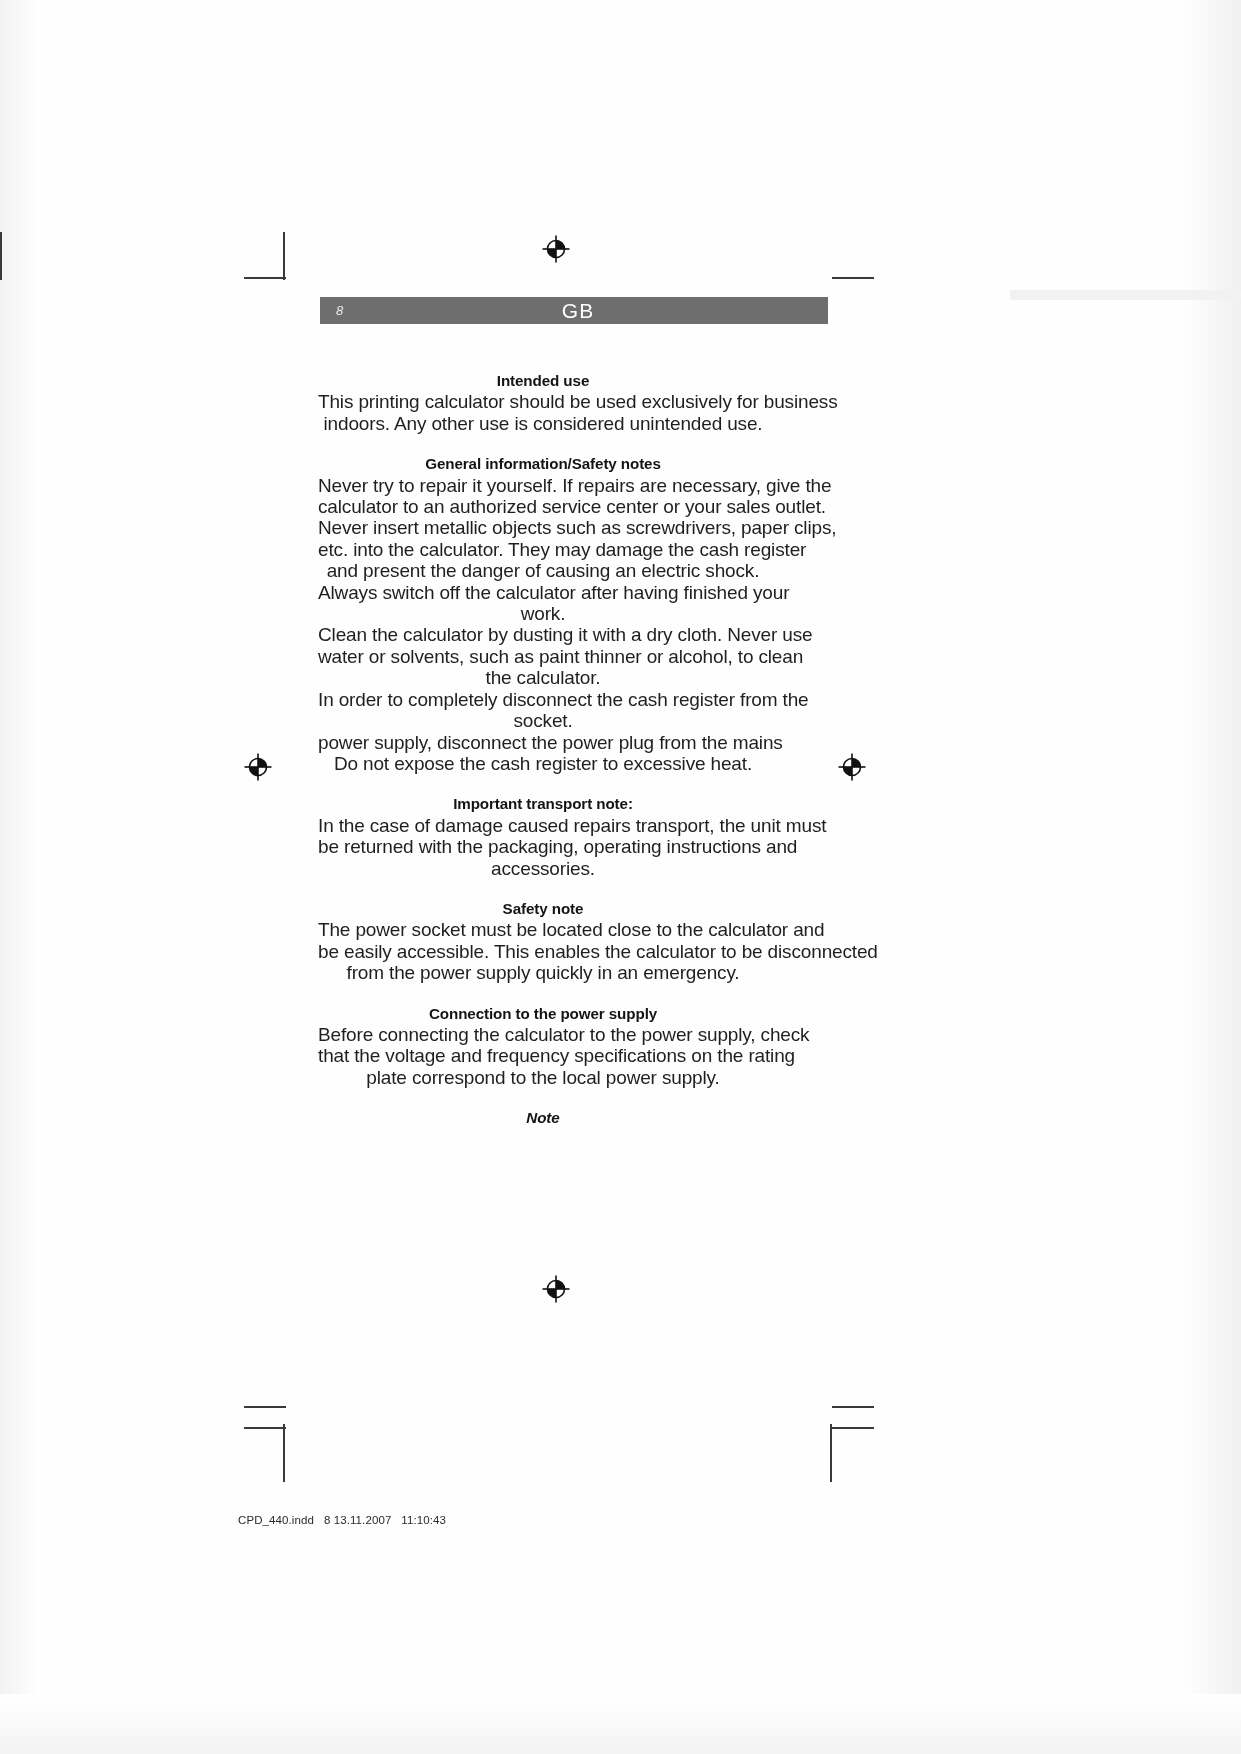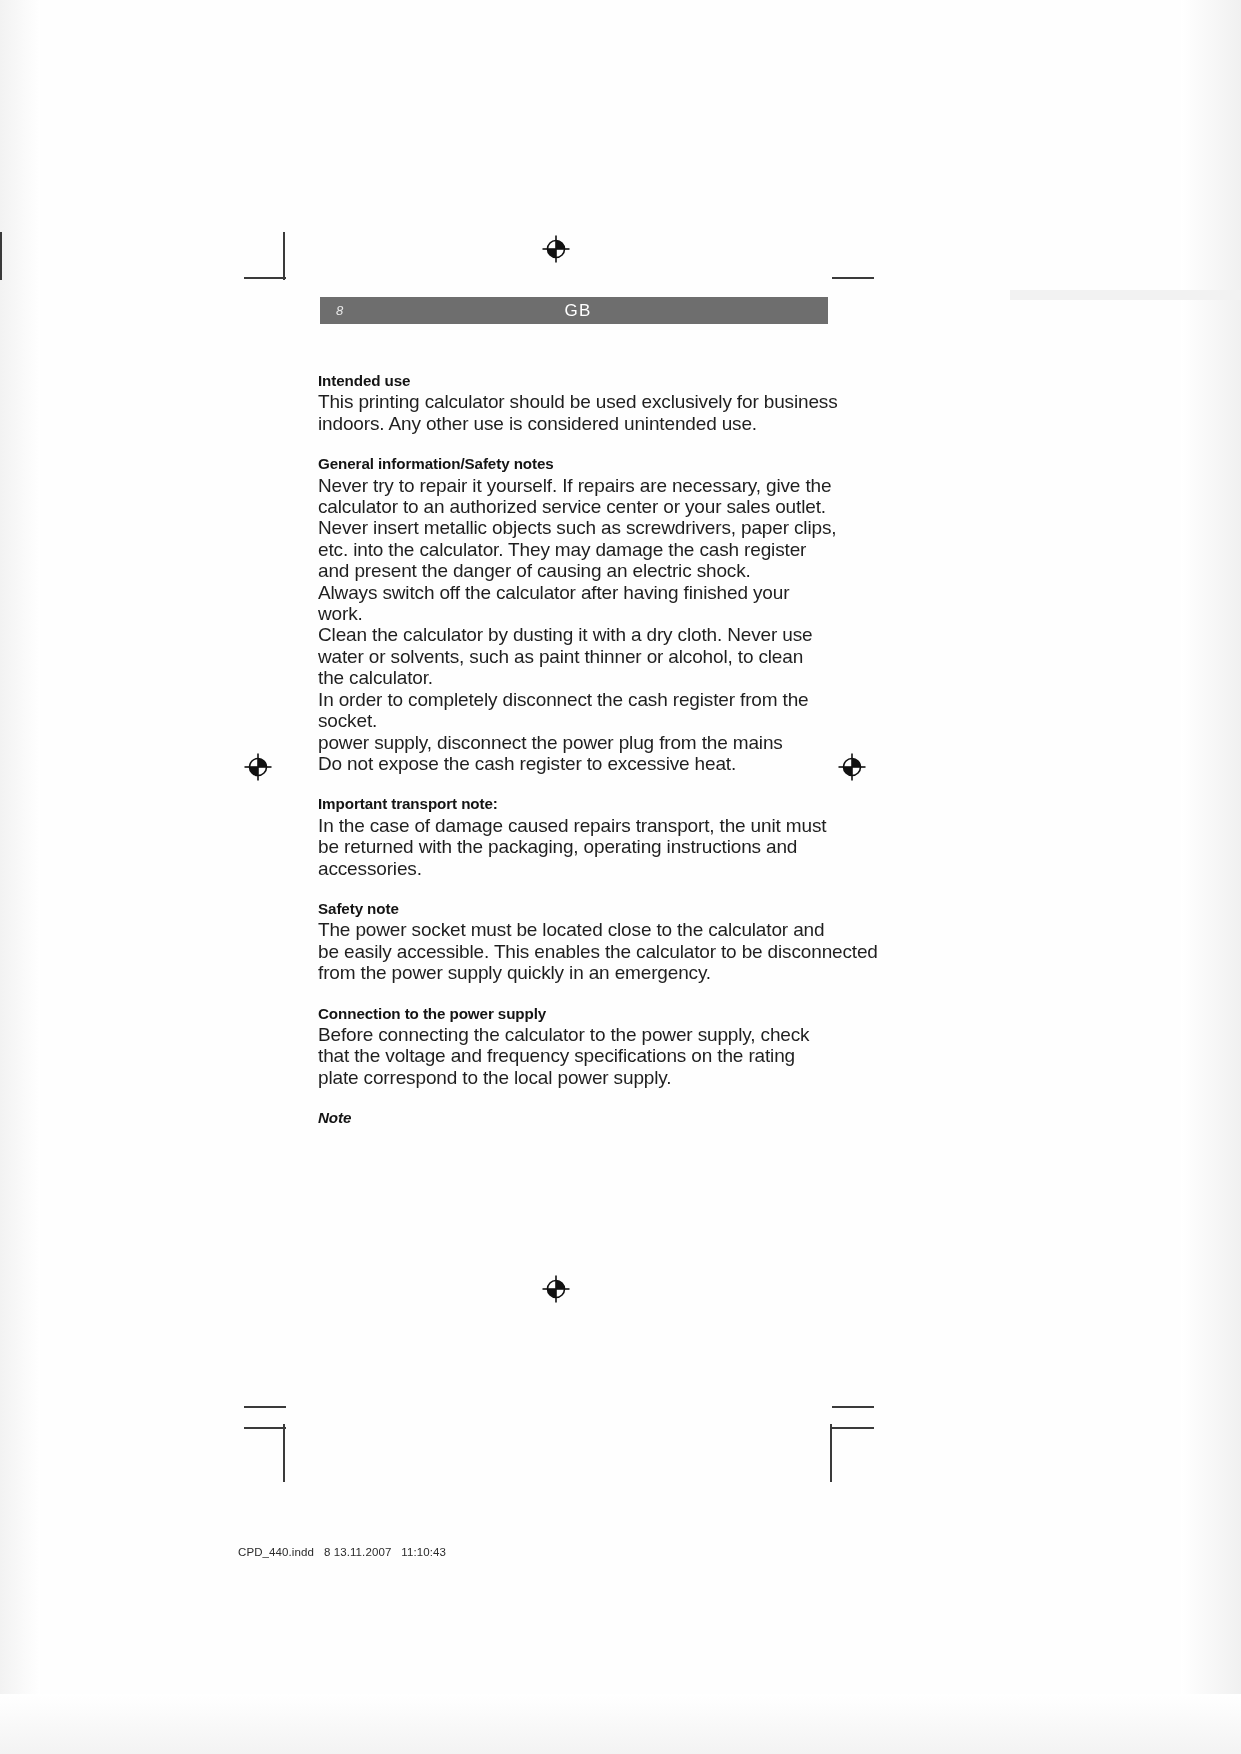--- a/index.html
+++ b/index.html
@@ -107,7 +107,7 @@
   #header-locale {
     width: 100%;
     text-align: center;
-    font-size: 17px;
+    font-size: 21px;
     color: #ffffff;
     letter-spacing: 1.2px;
     padding-left: 8px;

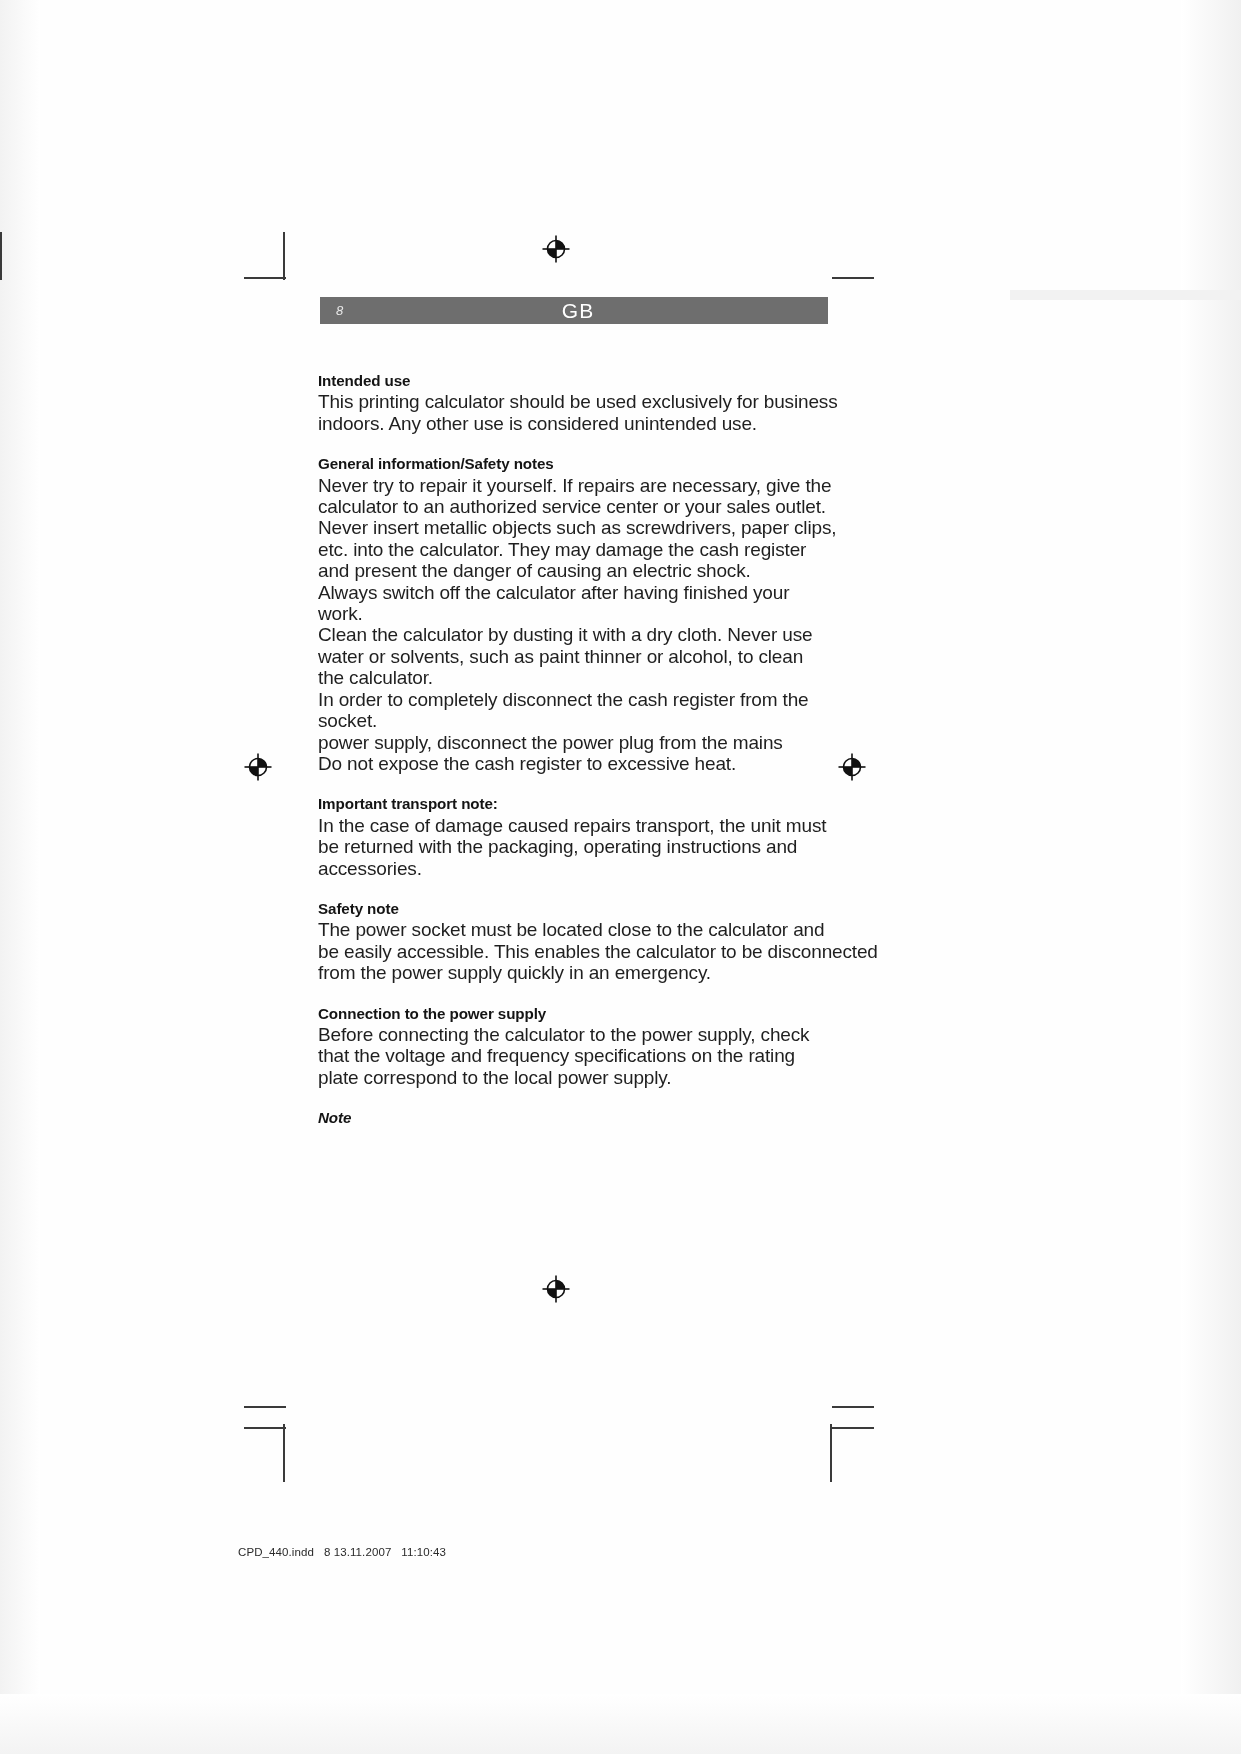--- a/index.html
+++ b/index.html
@@ -121,7 +121,7 @@
     width: 450px;
   }
 
-  .section { margin-bottom: 19px; }
+  .section { margin-bottom: 19px; text-align: center; }
   .section:last-child { margin-bottom: 8px; font-style: italic; }
 
   .section-heading {

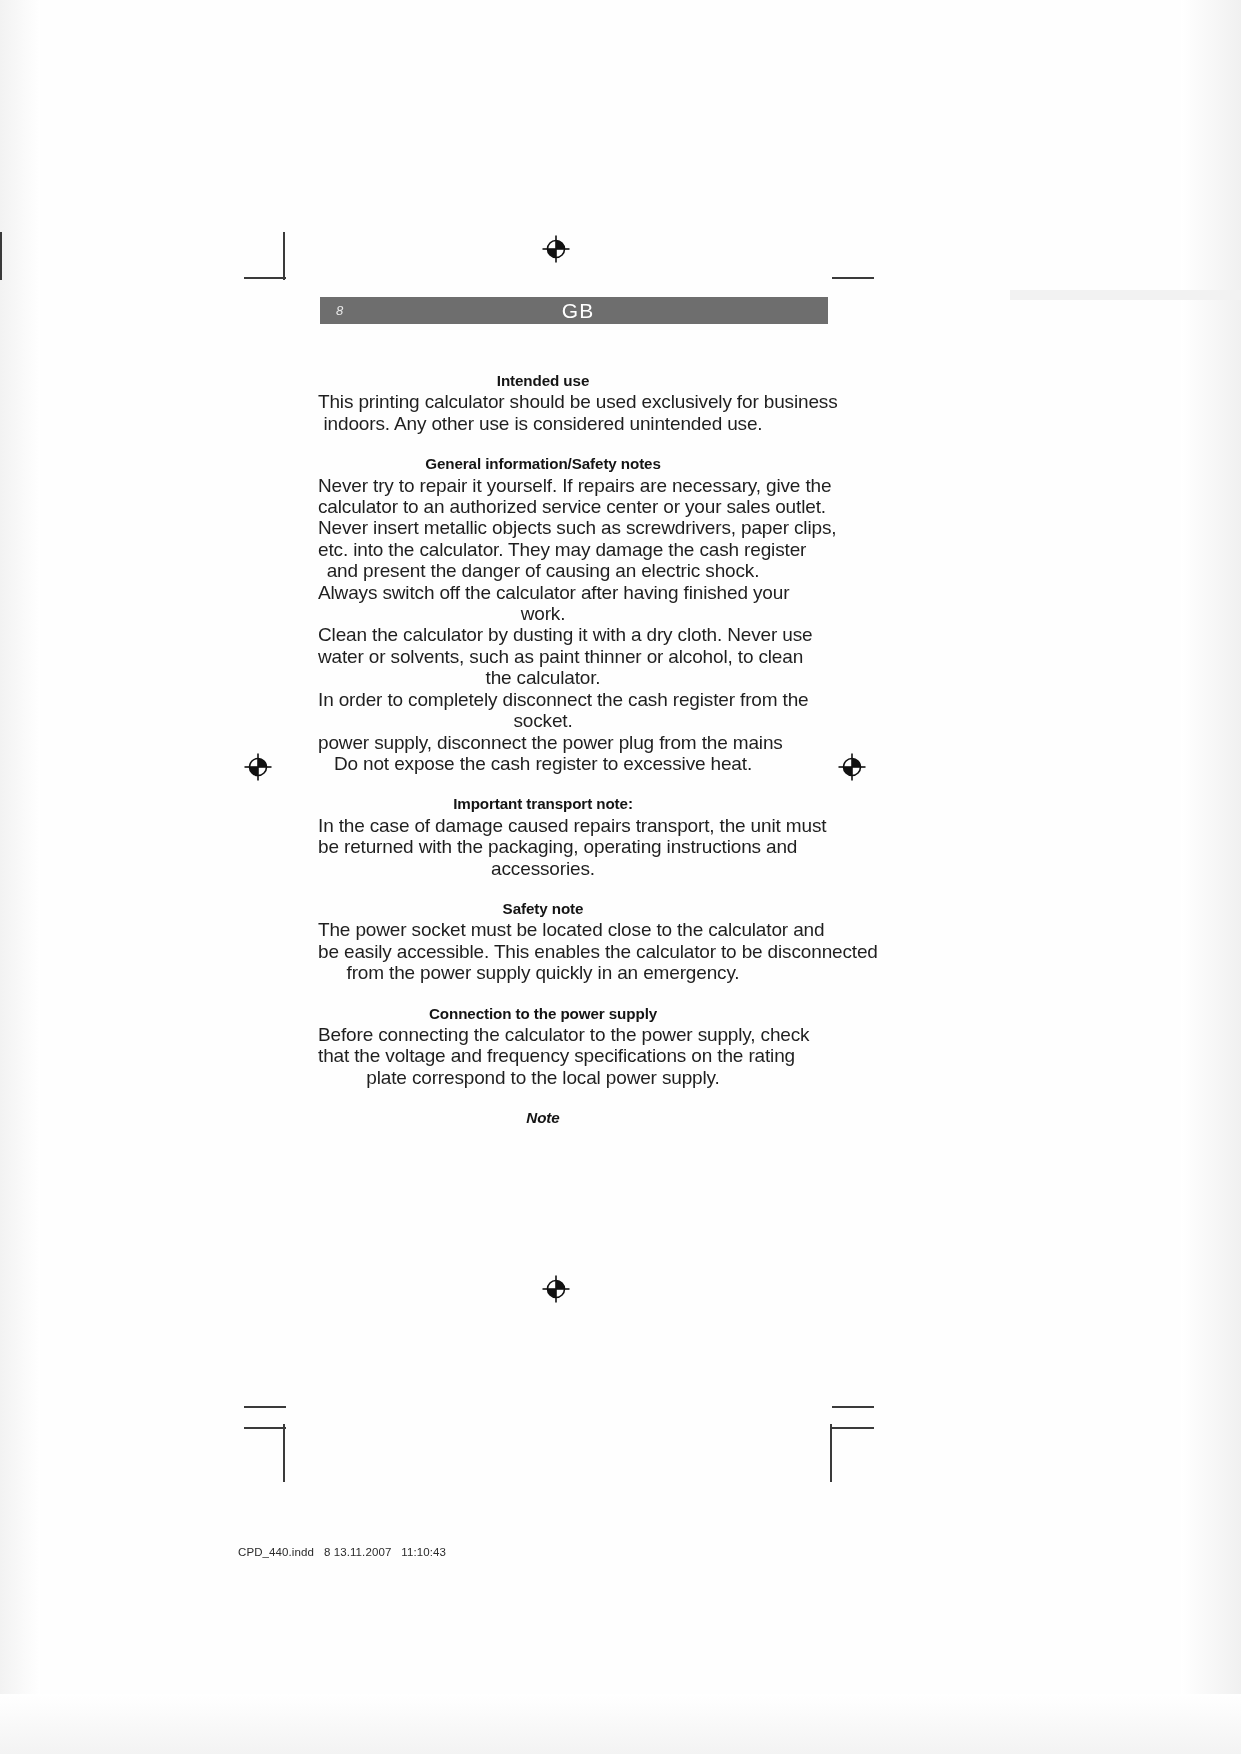--- a/index.html
+++ b/index.html
@@ -150,7 +150,6 @@
     letter-spacing: 0.1px;
     color: #2a2a2a;
     white-space: pre;
-    margin-top: 32px;
   }
 </style>
 </head>

